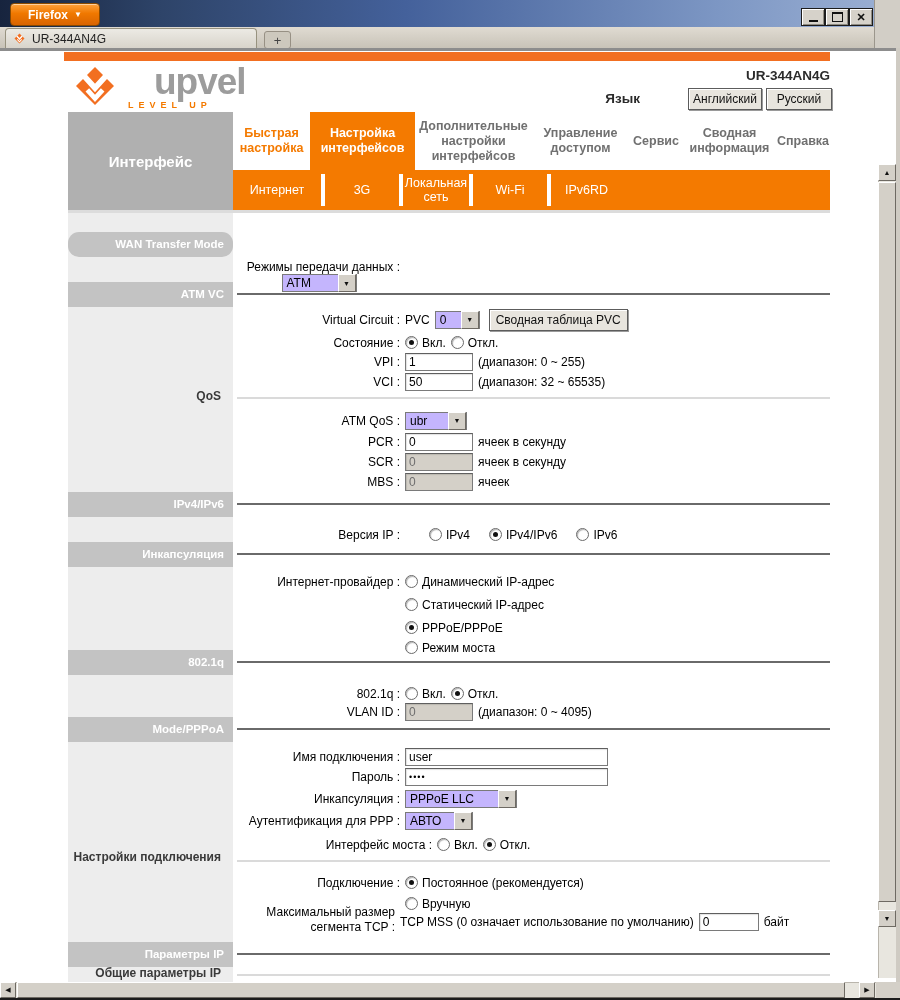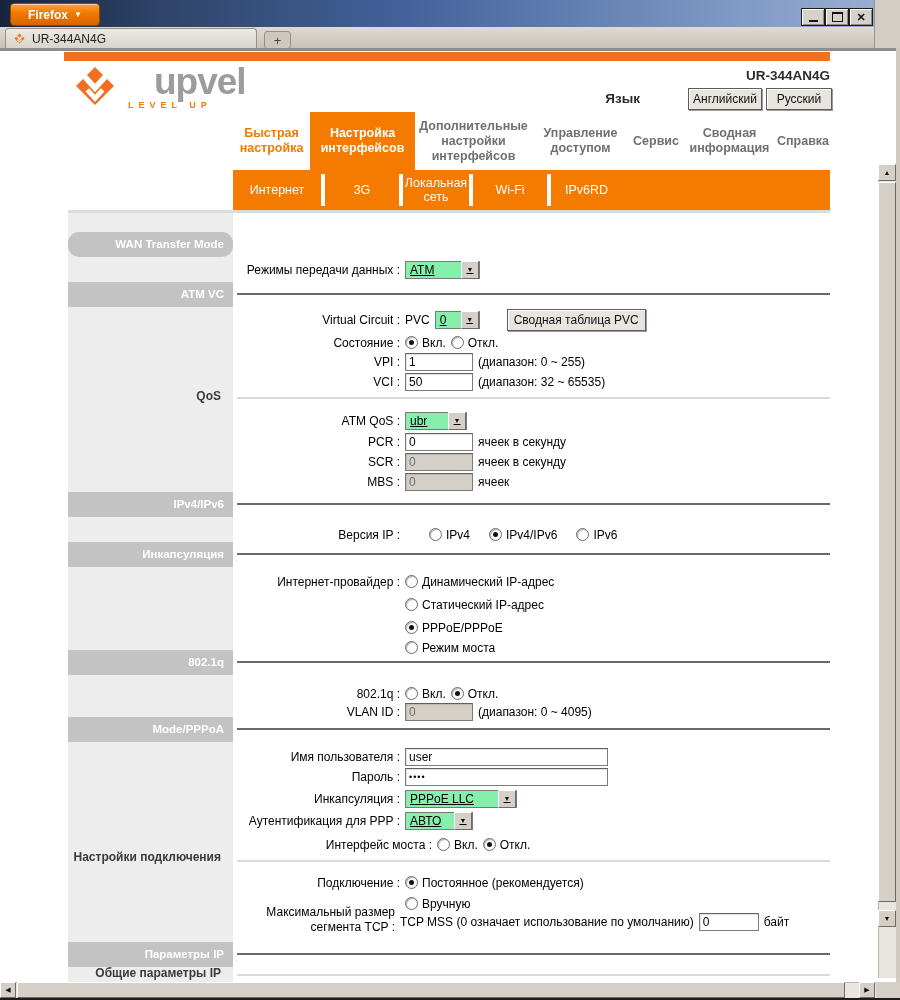--- a/index.html
+++ b/index.html
@@ -126,6 +126,7 @@
   <div class="abs btn lang-en">Английский</div>
   <div class="abs btn lang-ru">Русский</div>
 
+  <div class="abs iface-box">Интерфейс</div>
   <div class="abs toptab t-quick">Быстрая настройка</div>
   <div class="abs toptab t-iface">Настройка интерфейсов</div>
   <div class="abs toptab t-gray t-adv">Дополнительные настройки интерфейсов</div>

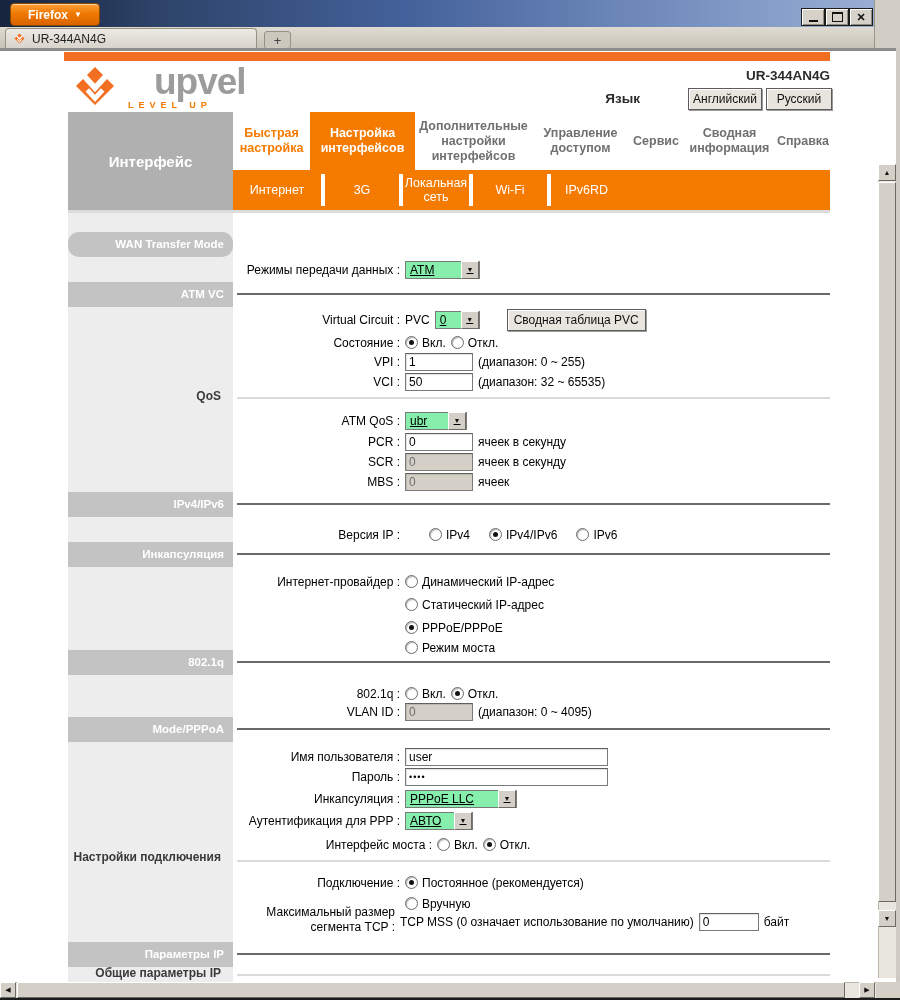--- a/index.html
+++ b/index.html
@@ -170,7 +170,7 @@
   <div class="abs hr-dark" style="top:902px;"></div>
   <div class="abs hr-light" style="top:923px;"></div>
 
-  <div class="row" style="top:209px;">
+  <div class="row" style="top:209px;flex-direction:column;">
     <span class="lbl">Режимы передачи данных :</span>
     <span class="ctl">
       <span class="sel" style="width:75px;">

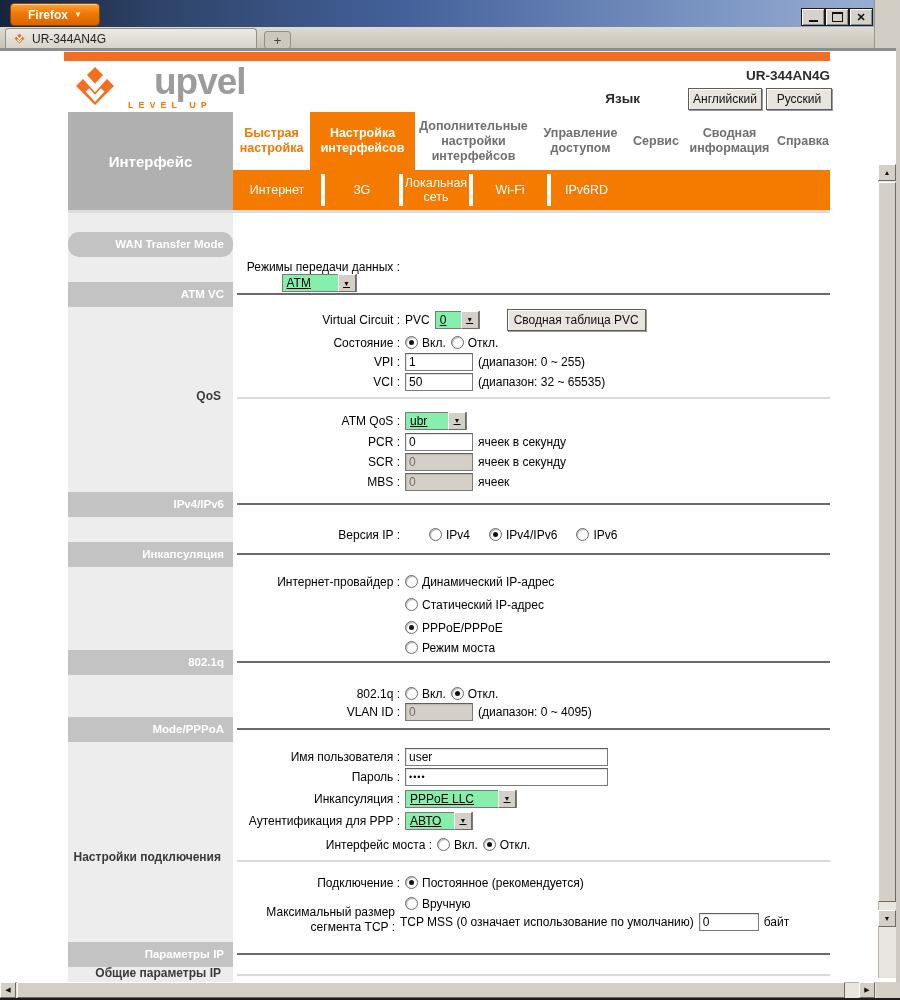--- a/index.html
+++ b/index.html
@@ -55,7 +55,7 @@
   .ctl{display:flex;align-items:center;gap:5px;}
   .tbx{height:16px;background:#fff;border:1px solid #7a7a7a;border-top-color:#5f5f5f;box-shadow:inset 1px 1px 1px rgba(0,0,0,.12);font-size:12px;font-family:"Liberation Sans",sans-serif;padding:0 3px;}
   .tbx:disabled{background:#d4d0c8;color:#6e6e6e;}
-  .sel{height:18px;border:1px solid #7a7a7a;background:#86efac;display:inline-flex;align-items:center;box-sizing:border-box;text-decoration:underline;}
+  .sel{height:18px;border:1px solid #7a7a7a;background:#c4b5fd;display:inline-flex;align-items:center;box-sizing:border-box;}
   .sel-v{flex:1;font-size:12px;padding:0 4px;white-space:nowrap;overflow:hidden;}
   .sel-a{width:16px;height:16px;background:#d4d0c8;border:1px solid;border-color:#fff #6e6a63 #6e6a63 #fff;display:flex;align-items:center;justify-content:center;font-size:7px;color:#111;flex:none;}
   .radio{width:11px;height:11px;border-radius:50%;background:#fff;border:1px solid #6b6b6b;box-shadow:inset 1px 1px 1px rgba(0,0,0,.3);display:inline-block;position:relative;flex:none;}

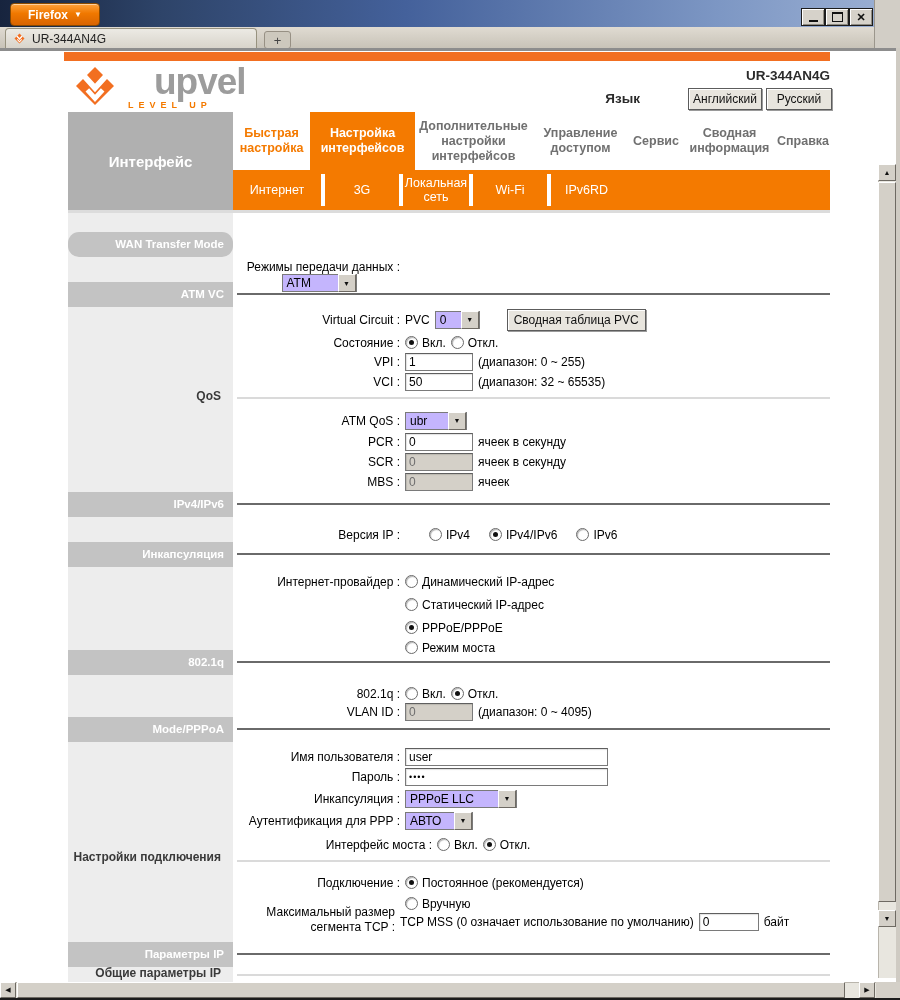--- a/index.html
+++ b/index.html
@@ -188,7 +188,7 @@
           <span class="sel-v">0</span>
           <span class="sel-a">▼</span>
         </span>
-      <span class="btn" style="width:137px;height:20px;margin-left:22px;">Сводная таблица PVC</span>
+      <span class="btn" style="width:137px;height:20px;margin-left:4px;">Сводная таблица PVC</span>
     </span>
   </div>
 

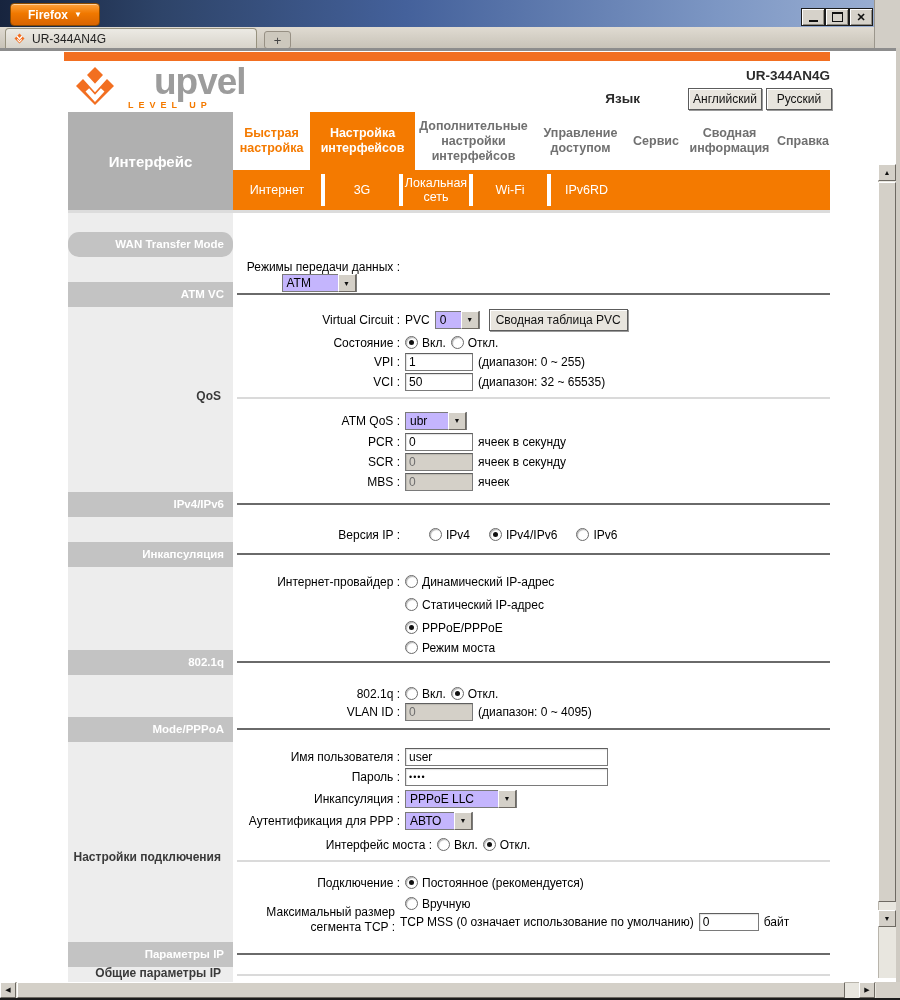--- a/index.html
+++ b/index.html
@@ -334,7 +334,7 @@
   </div>
 
   <div class="row" style="top:696px;">
-    <span class="lbl">Имя пользователя :</span>
+    <span class="lbl">Имя подключения :</span>
     <span class="ctl">
       <input class="tbx" style="width: 195px;" value="user">
     </span>

